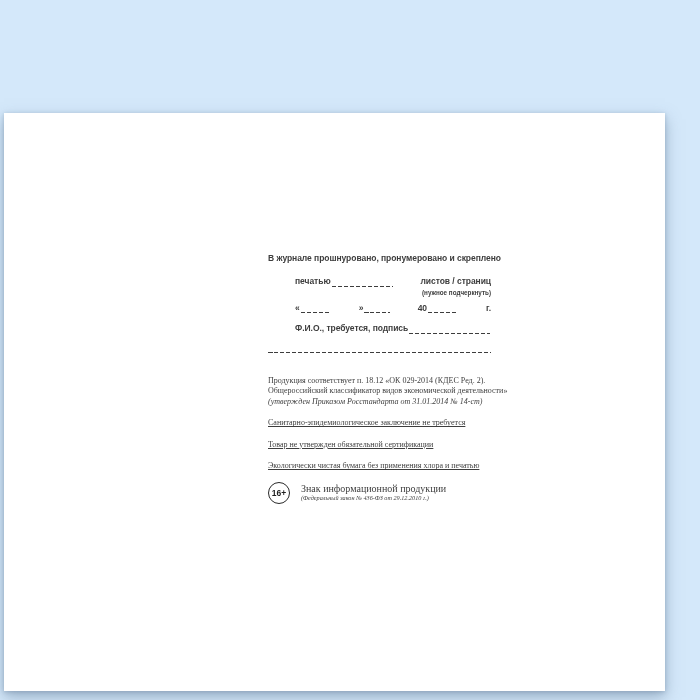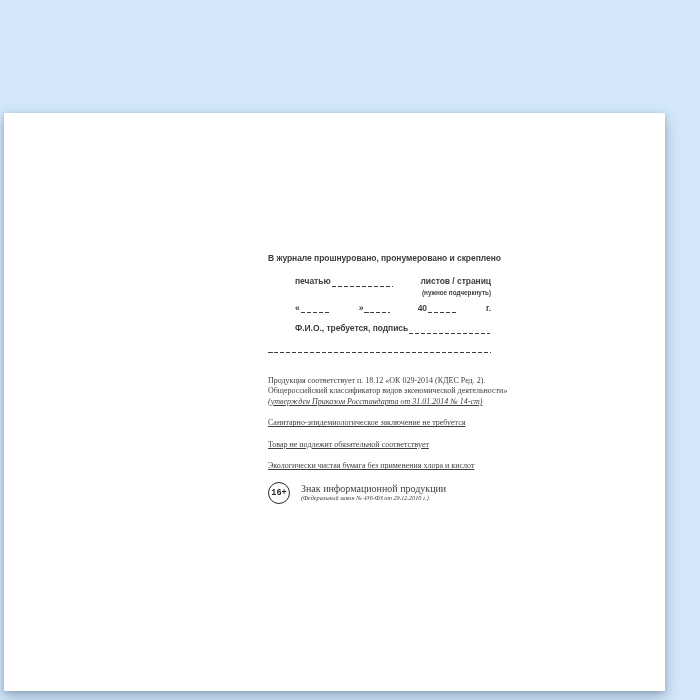--- a/index.html
+++ b/index.html
@@ -64,7 +64,7 @@
     line-height:10.5px;
   }
   .serif-block div{white-space:nowrap;}
-  .ital{font-style:italic;text-decoration:underline;}
+  .ital{font-style:italic;}
   .sp{margin-top:11px;text-decoration:underline;}
   
   .age-row{

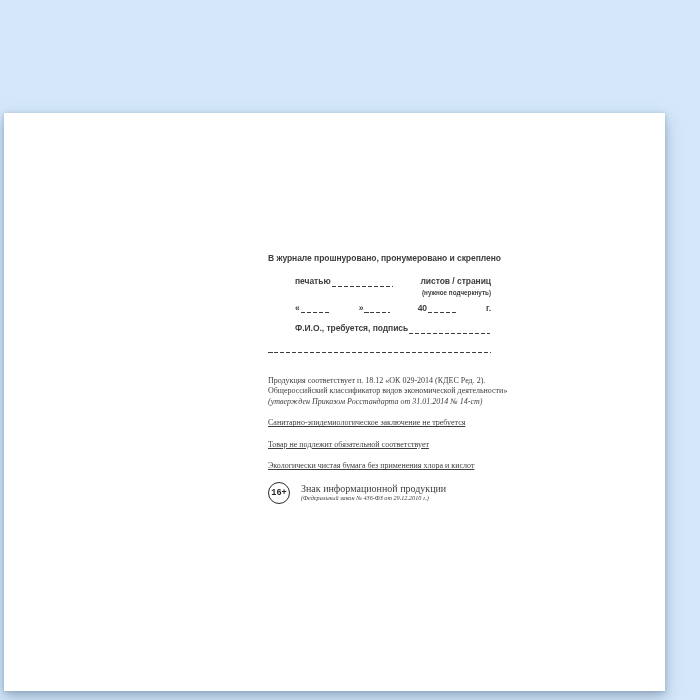--- a/index.html
+++ b/index.html
@@ -133,7 +133,7 @@
       <div>Общероссийский классификатор видов экономической деятельности»</div>
       <div class="ital">(утвержден Приказом Росстандарта от 31.01.2014 № 14-ст)</div>
       <div class="sp">Санитарно-эпидемиологическое заключение не требуется</div>
-      <div class="sp">Товар не подлежит обязательной соответствует</div>
+      <div class="sp">Товар не утвержден обязательной сертификации</div>
       <div class="sp">Экологически чистая бумага без применения хлора и кислот</div>
 
       <div class="age-row">

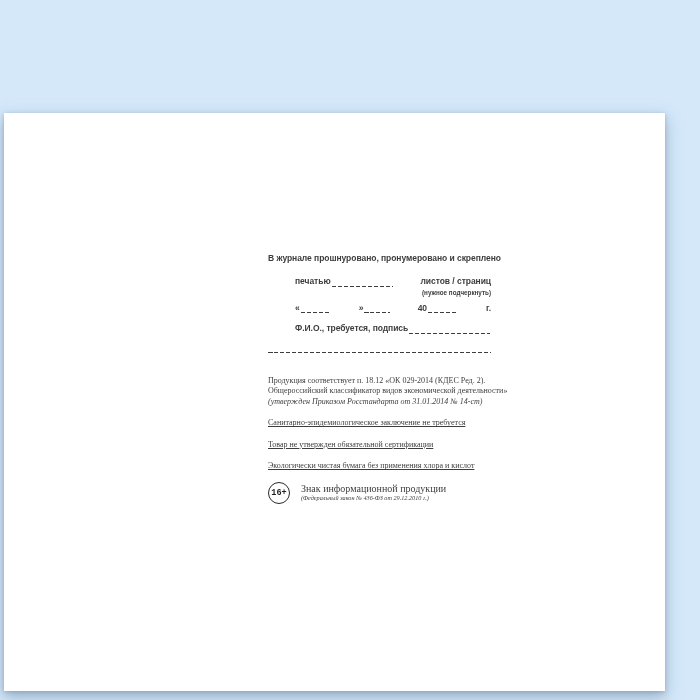--- a/index.html
+++ b/index.html
@@ -134,7 +134,7 @@
       <div class="ital">(утвержден Приказом Росстандарта от 31.01.2014 № 14-ст)</div>
       <div class="sp">Санитарно-эпидемиологическое заключение не требуется</div>
       <div class="sp">Товар не утвержден обязательной сертификации</div>
-      <div class="sp">Экологически чистая бумага без применения хлора и кислот</div>
+      <div class="sp">Экологически чистая бумага без применения хлора и печатью</div>
 
       <div class="age-row">
         <div class="age-badge">16+</div>

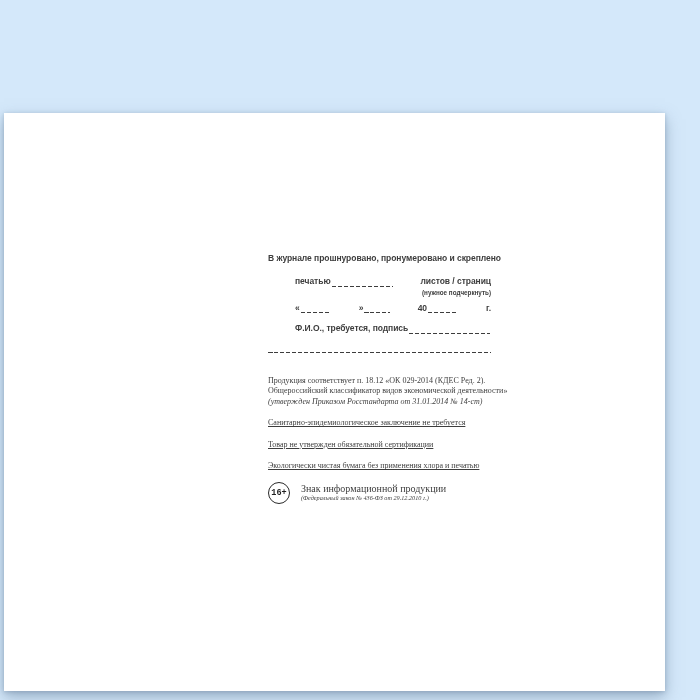--- a/index.html
+++ b/index.html
@@ -78,7 +78,7 @@
     border:1.6px solid #2a2a2a;
     border-radius:50%;
     display:flex;align-items:center;justify-content:center;
-    font-family:Liberation Mono, monospace;
+    font-family:Liberation Sans, sans-serif;
     font-weight:700;
     font-size:8.5px;
     color:#1f1f1f;

